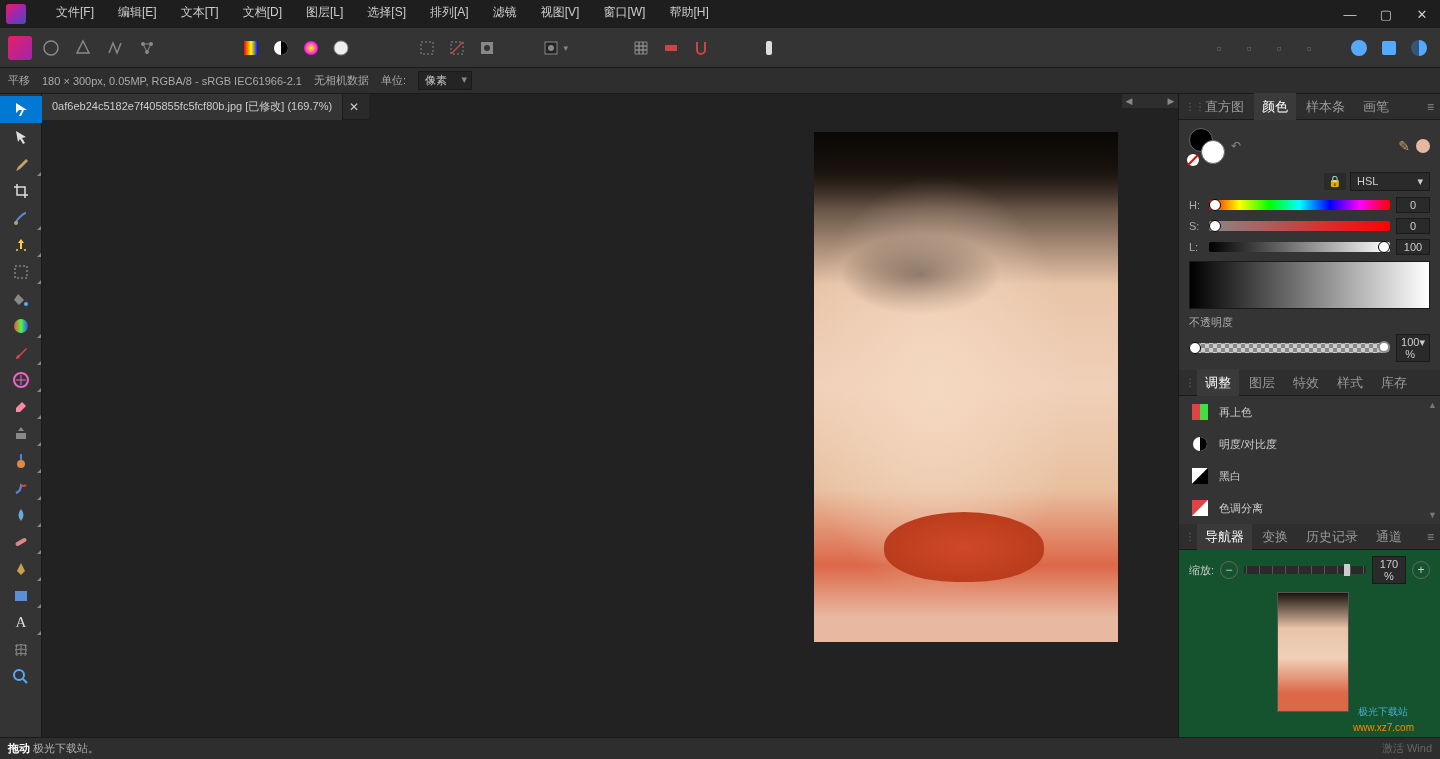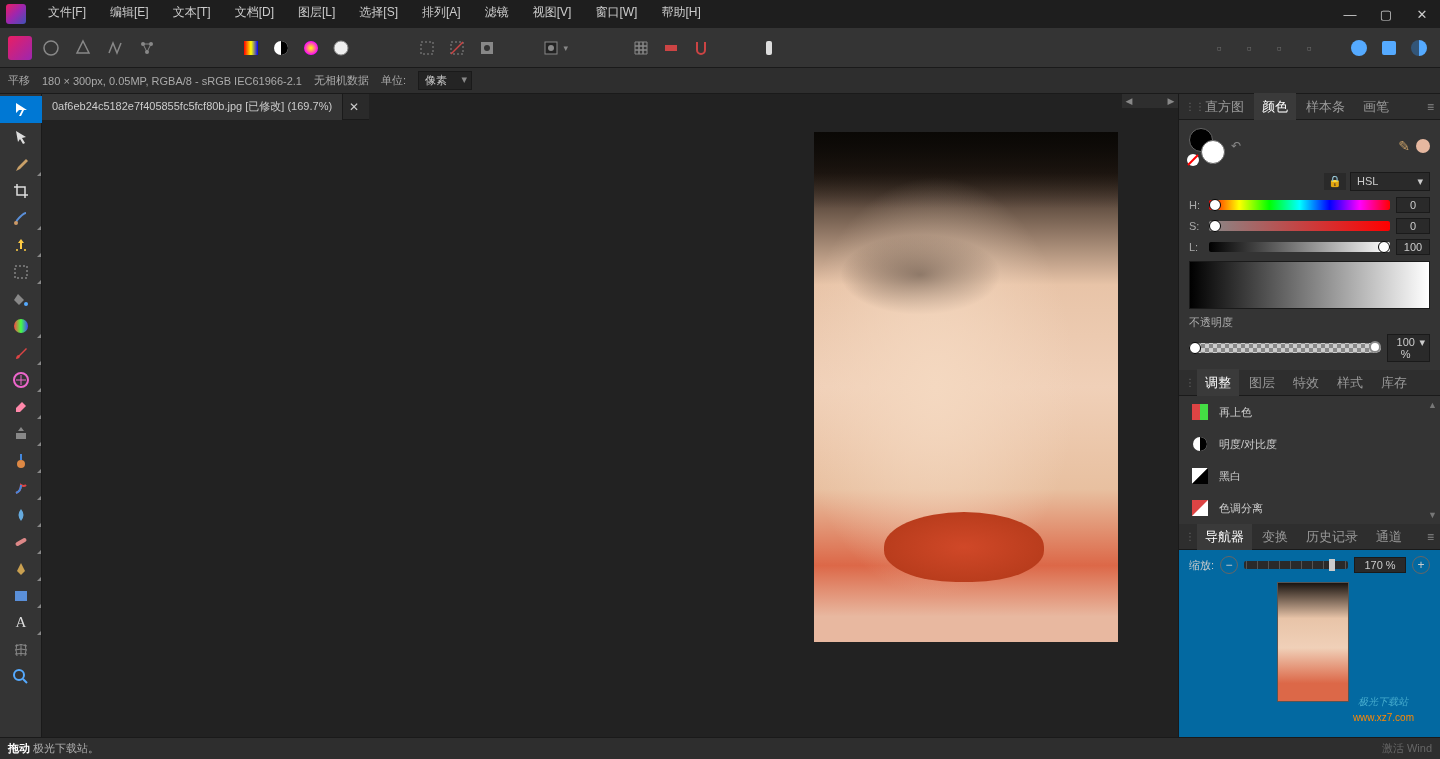--- a/index.html
+++ b/index.html
@@ -10,7 +10,7 @@
 .app-logo { width:20px; height:20px; background:linear-gradient(135deg,#e91e63,#9c27b0,#3f51b5); border-radius:3px; margin-right:8px; }
 .window-controls { margin-left:auto; display:flex; }
 .win-btn { width:36px; height:28px; display:flex; align-items:center; justify-content:center; color:#ccc; font-size:13px; }
-.menu-items { position:absolute; top:0; left:36px; height:25px; display:flex; align-items:flex-start; }
+.menu-items { position:absolute; top:0; left:44px; height:25px; display:flex; align-items:flex-start; }
 .menu-item { padding:4px 12px; cursor:pointer; font-size:12px; }
 
 

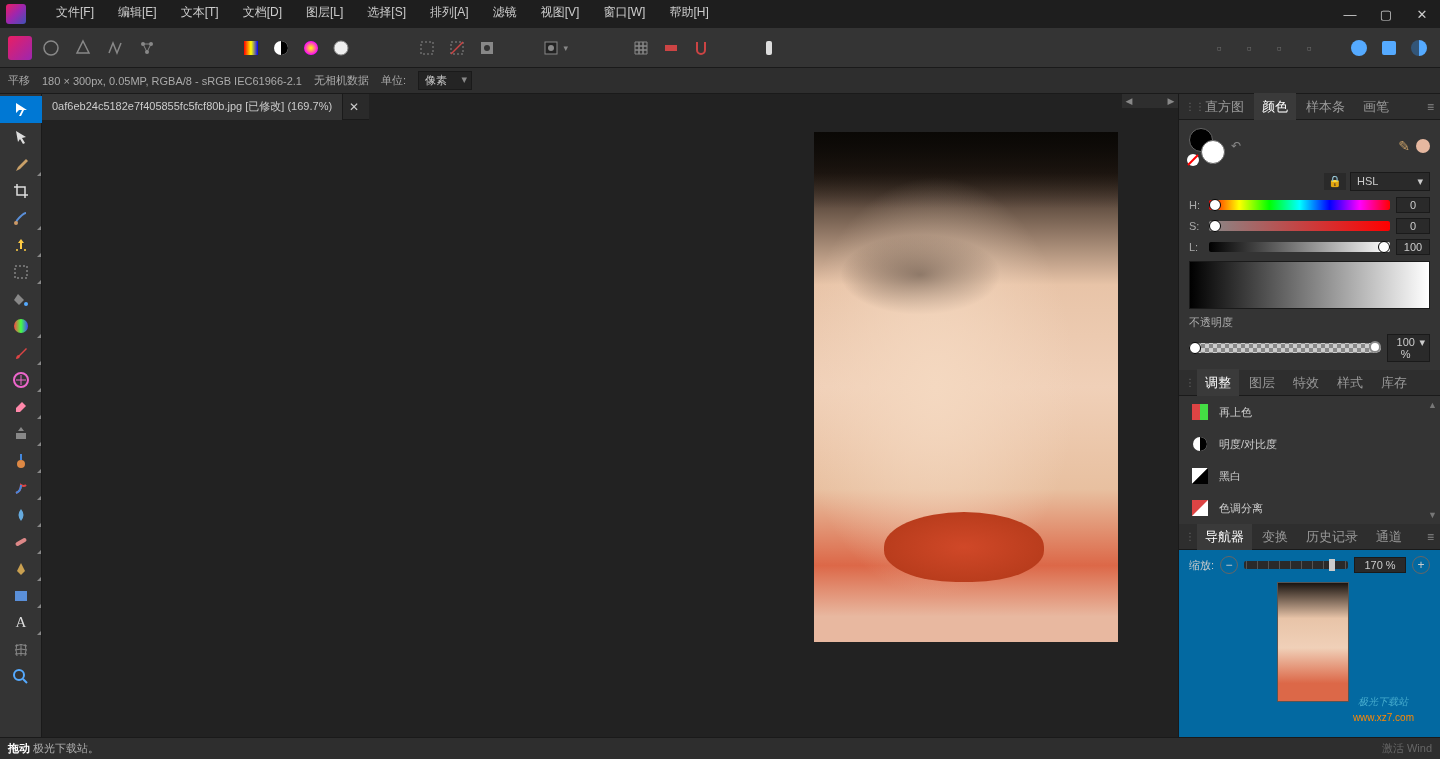--- a/index.html
+++ b/index.html
@@ -84,7 +84,7 @@
 .op-track { flex:1; height:10px; background:repeating-conic-gradient(#888 0% 25%,#ccc 0% 50%) 0/8px 8px; border-radius:5px; position:relative; }
 .op-thumb-l { position:absolute; left:0; width:12px; height:12px; background:#fff; border-radius:50%; top:-1px; border:1px solid #000; }
 .op-thumb-r { position:absolute; right:0; width:12px; height:12px; background:#fff; border:2px solid #888; border-radius:50%; top:-2px; }
-.op-val { width:43px; background:#2a2a2a; border:1px solid #1a1a1a; color:#ccc; padding:1px 4px; font-size:11px; text-align:center; display:flex; justify-content:space-between; }
+.op-val { width:34px; background:#2a2a2a; border:1px solid #1a1a1a; color:#ccc; padding:1px 4px; font-size:11px; text-align:center; display:flex; justify-content:space-between; }
 
 
 .adj-list { background:#343434; flex:0 0 auto; }

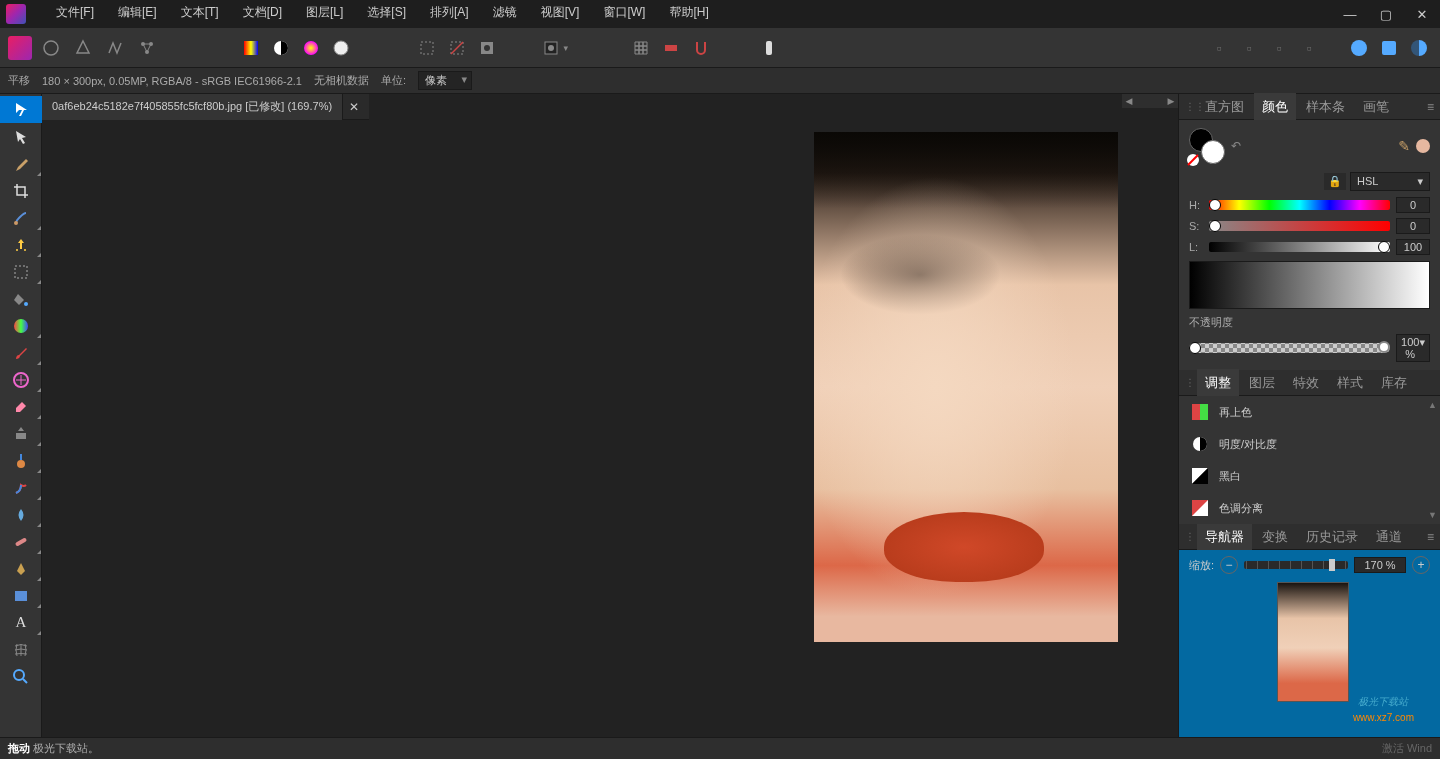--- a/index.html
+++ b/index.html
@@ -92,7 +92,7 @@
 .adj-icon { width:18px; height:18px; display:flex; align-items:center; justify-content:center; font-size:14px; }
 
 
-.nav-panel { background:#0369a1; padding:6px 10px; flex:1; }
+.nav-panel { background:#14532d; padding:6px 10px; flex:1; }
 .zoom-row { display:flex; align-items:center; gap:6px; margin-bottom:8px; }
 .zoom-label { font-size:11px; }
 .zoom-btn { width:18px; height:18px; border:1px solid #666; border-radius:50%; display:flex; align-items:center; justify-content:center; font-size:12px; color:#ccc; cursor:pointer; }

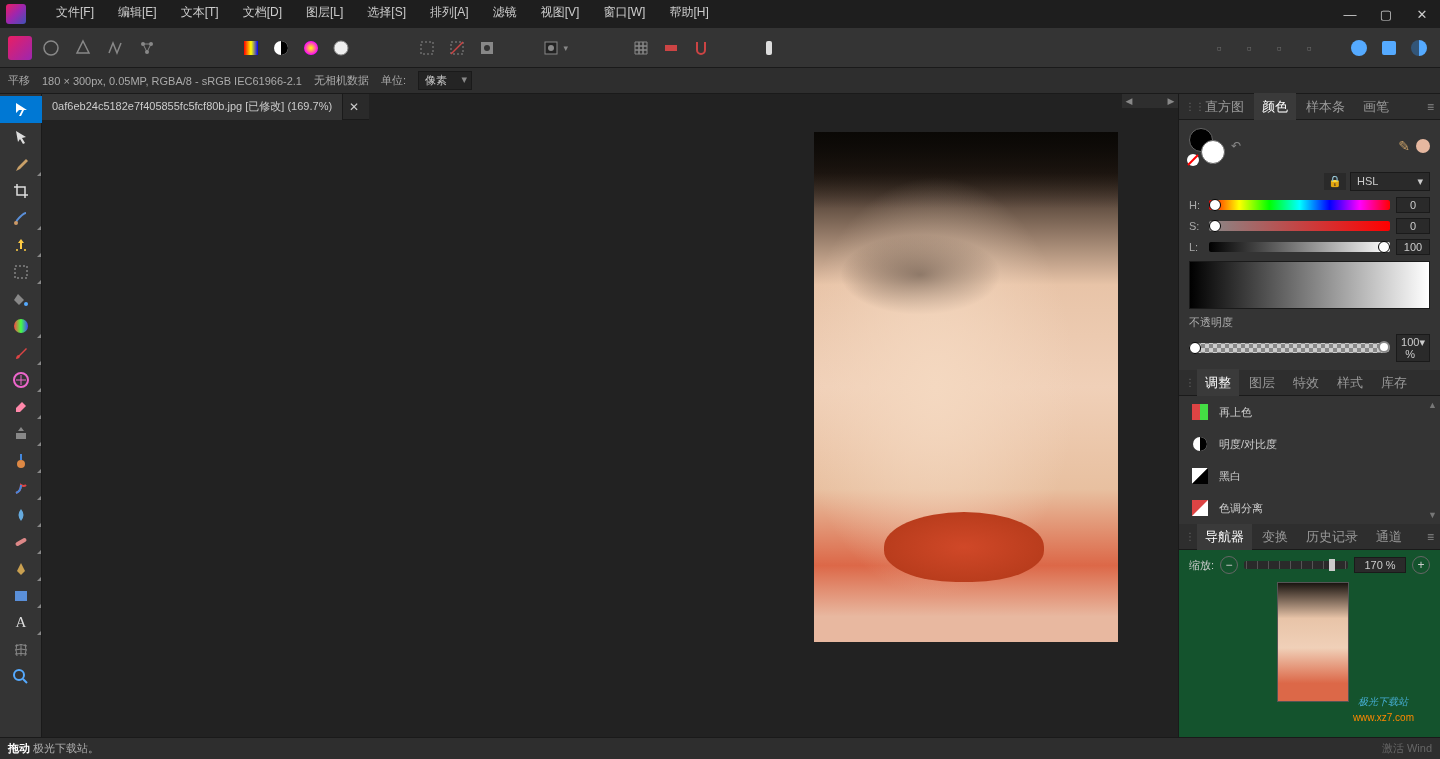--- a/index.html
+++ b/index.html
@@ -100,7 +100,7 @@
 .zoom-ticks { position:absolute; inset:0; display:flex; justify-content:space-between; padding:0 2px; }
 .zoom-tick { width:1px; height:8px; background:#555; }
 .zoom-thumb { position:absolute; width:6px; height:12px; background:#ccc; top:-2px; left:82%; }
-.zoom-val { width:52px; background:#2a2a2a; border:1px solid #1a1a1a; padding:1px 4px; font-size:11px; text-align:center; }
+.zoom-val { width:34px; background:#2a2a2a; border:1px solid #1a1a1a; padding:1px 4px; font-size:11px; text-align:center; }
 .nav-thumb { width:72px; height:120px; margin:4px auto 0 88px; background:linear-gradient(180deg,#1a1410 0%,#e8c4a8 30%,#f0d0b8 55%,#dc6848 85%); border:1px solid #555; position:relative; }
 .nav-logo { position:absolute; bottom:-8px; right:-60px; font-size:10px; color:#4ac;font-style:italic; }
 .nav-logo2 { position:absolute; bottom:-22px; right:-66px; font-size:10px; color:#f80; }

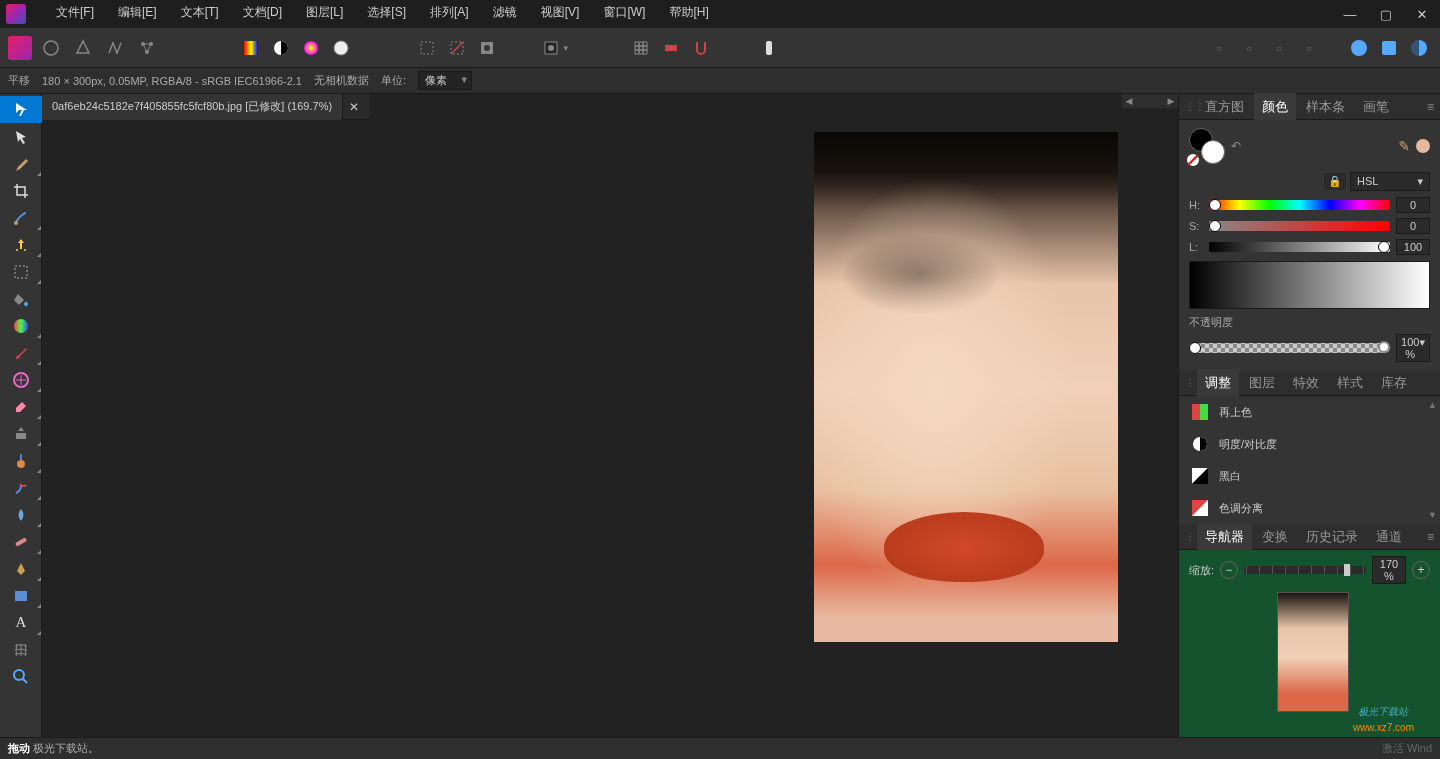--- a/index.html
+++ b/index.html
@@ -102,7 +102,7 @@
 .zoom-thumb { position:absolute; width:6px; height:12px; background:#ccc; top:-2px; left:82%; }
 .zoom-val { width:34px; background:#2a2a2a; border:1px solid #1a1a1a; padding:1px 4px; font-size:11px; text-align:center; }
 .nav-thumb { width:72px; height:120px; margin:4px auto 0 88px; background:linear-gradient(180deg,#1a1410 0%,#e8c4a8 30%,#f0d0b8 55%,#dc6848 85%); border:1px solid #555; position:relative; }
-.nav-logo { position:absolute; bottom:-8px; right:-60px; font-size:10px; color:#4ac;font-style:italic; }
+.nav-logo { position:absolute; bottom:-8px; right:-60px; font-size:10px; color:#4ac; }
 .nav-logo2 { position:absolute; bottom:-22px; right:-66px; font-size:10px; color:#f80; }
 
 

